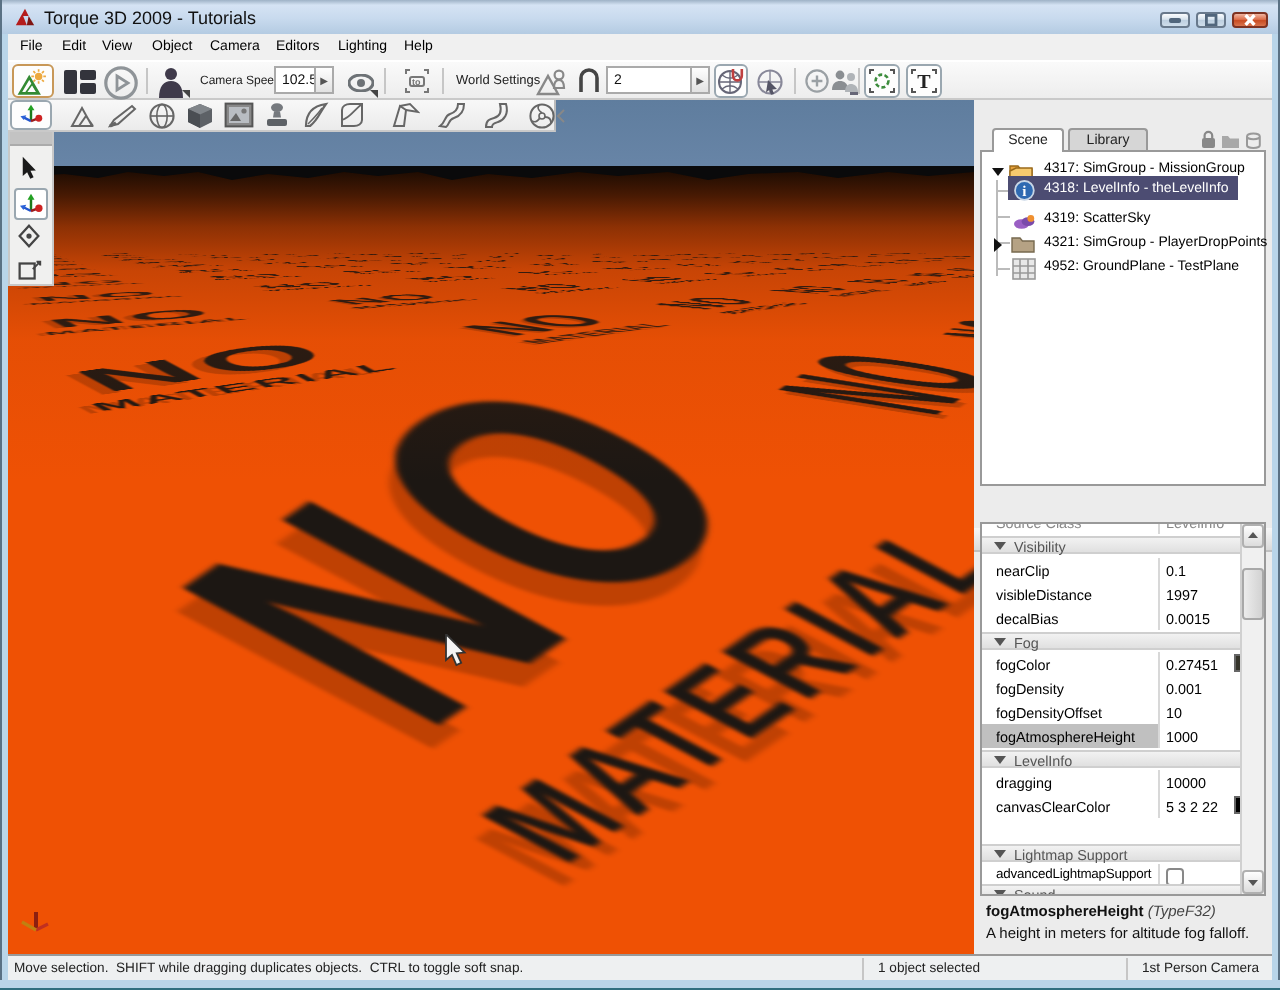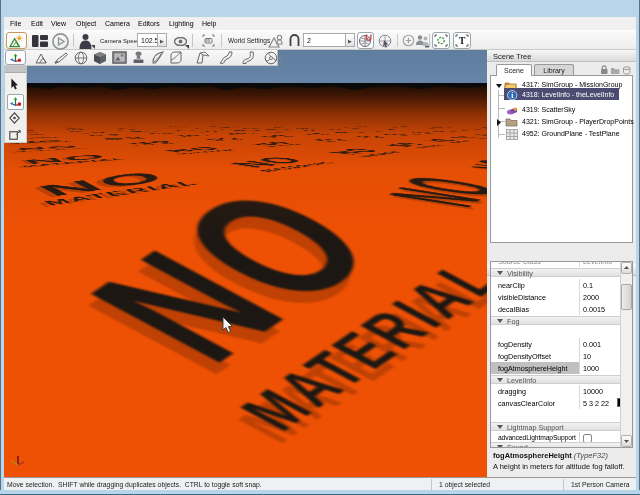--- a/index.html
+++ b/index.html
@@ -96,6 +96,28 @@
 </head>
 <body>
 <div id="win">
+  <div id="title">
+    <svg id="tlogo" viewBox="0 0 12 11">
+        <path d="M1 10 L6 1 L8 5 L5 5 L7 10 Z" fill="#b41c1c"></path>
+        <path d="M7 10 L8 5 L11 10 Z" fill="#801512"></path>
+      </svg>
+    <span class="ttext">Torque 3D 2009 - Tutorials</span>
+    <div class="wbtn" id="bmin">
+        <svg width="13" height="6" viewBox="0 0 13 6">
+          <rect x="3.5" y="2" width="6" height="2.5" rx="1" fill="#51667c"></rect>
+        </svg>
+      </div>
+    <div class="wbtn" id="bmax">
+        <svg width="13" height="6" viewBox="0 0 13 6">
+          <rect x="4.2" y="0.7" width="4.8" height="4.8" fill="none" stroke="#51667c" stroke-width="1.4"></rect>
+        </svg>
+      </div>
+    <div class="wbtn" id="bclose">
+        <svg width="16" height="6" viewBox="0 0 16 6">
+          <path d="M5.8 0.6 L10.2 5.4 M10.2 0.6 L5.8 5.4" stroke="#fff" stroke-width="1.7"></path>
+        </svg>
+      </div>
+  </div>
   <div id="menu">
     <span style="left:9px">File</span>
       <span style="left:30px">Edit</span>

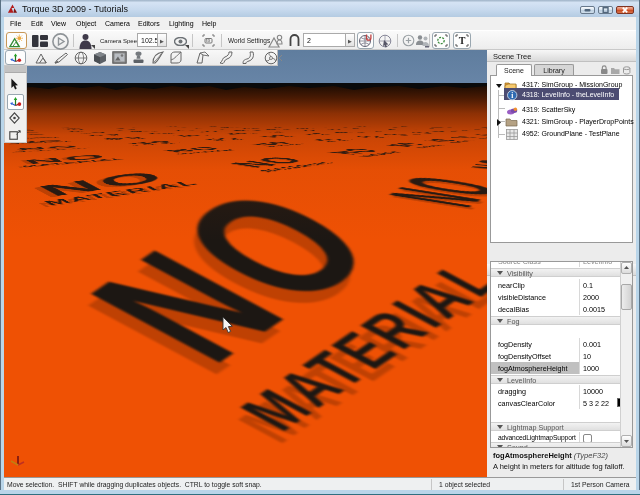--- a/index.html
+++ b/index.html
@@ -1469,9 +1469,6 @@
         </svg></div>
   </div>
   <div id="rp">
-    <div class="phead" style="top:0">
-        <span>Scene Tree</span>
-      </div>
     <div id="tabs">
       <div class="tab" id="tabLib">Library</div>
       <div class="tab" id="tabScene">Scene</div>

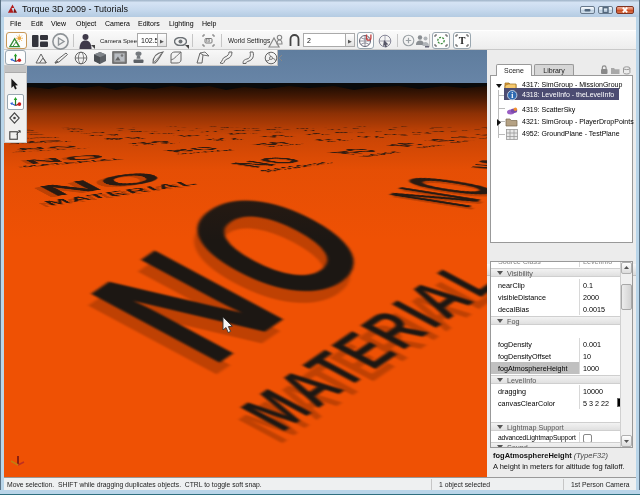--- a/index.html
+++ b/index.html
@@ -1551,7 +1551,7 @@
       <div class="prow" style="top:29px">
           <span class="nm">visibleDistance</span>
           <div class="vdiv"></div>
-          <span class="vl">2000</span>
+          <span class="vl">1997</span>
         </div>
       <div class="prow" style="top:41px">
           <span class="nm">decalBias</span>

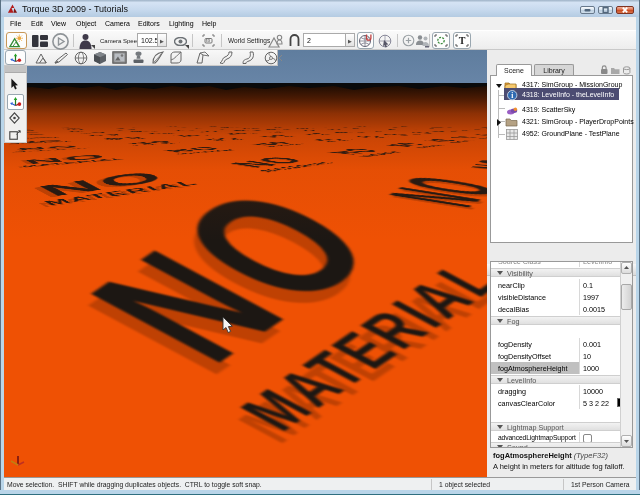--- a/index.html
+++ b/index.html
@@ -1562,6 +1562,12 @@
           <span class="garr"></span>
           <b>Fog</b>
         </div>
+      <div class="prow" style="top:64px">
+          <span class="nm">fogColor</span>
+          <div class="vdiv"></div>
+          <span class="vl">0.27451</span>
+          <span class="swatch" style="background:#35342a"></span>
+        </div>
       <div class="prow" style="top:76px">
           <span class="nm">fogDensity</span>
           <div class="vdiv"></div>

